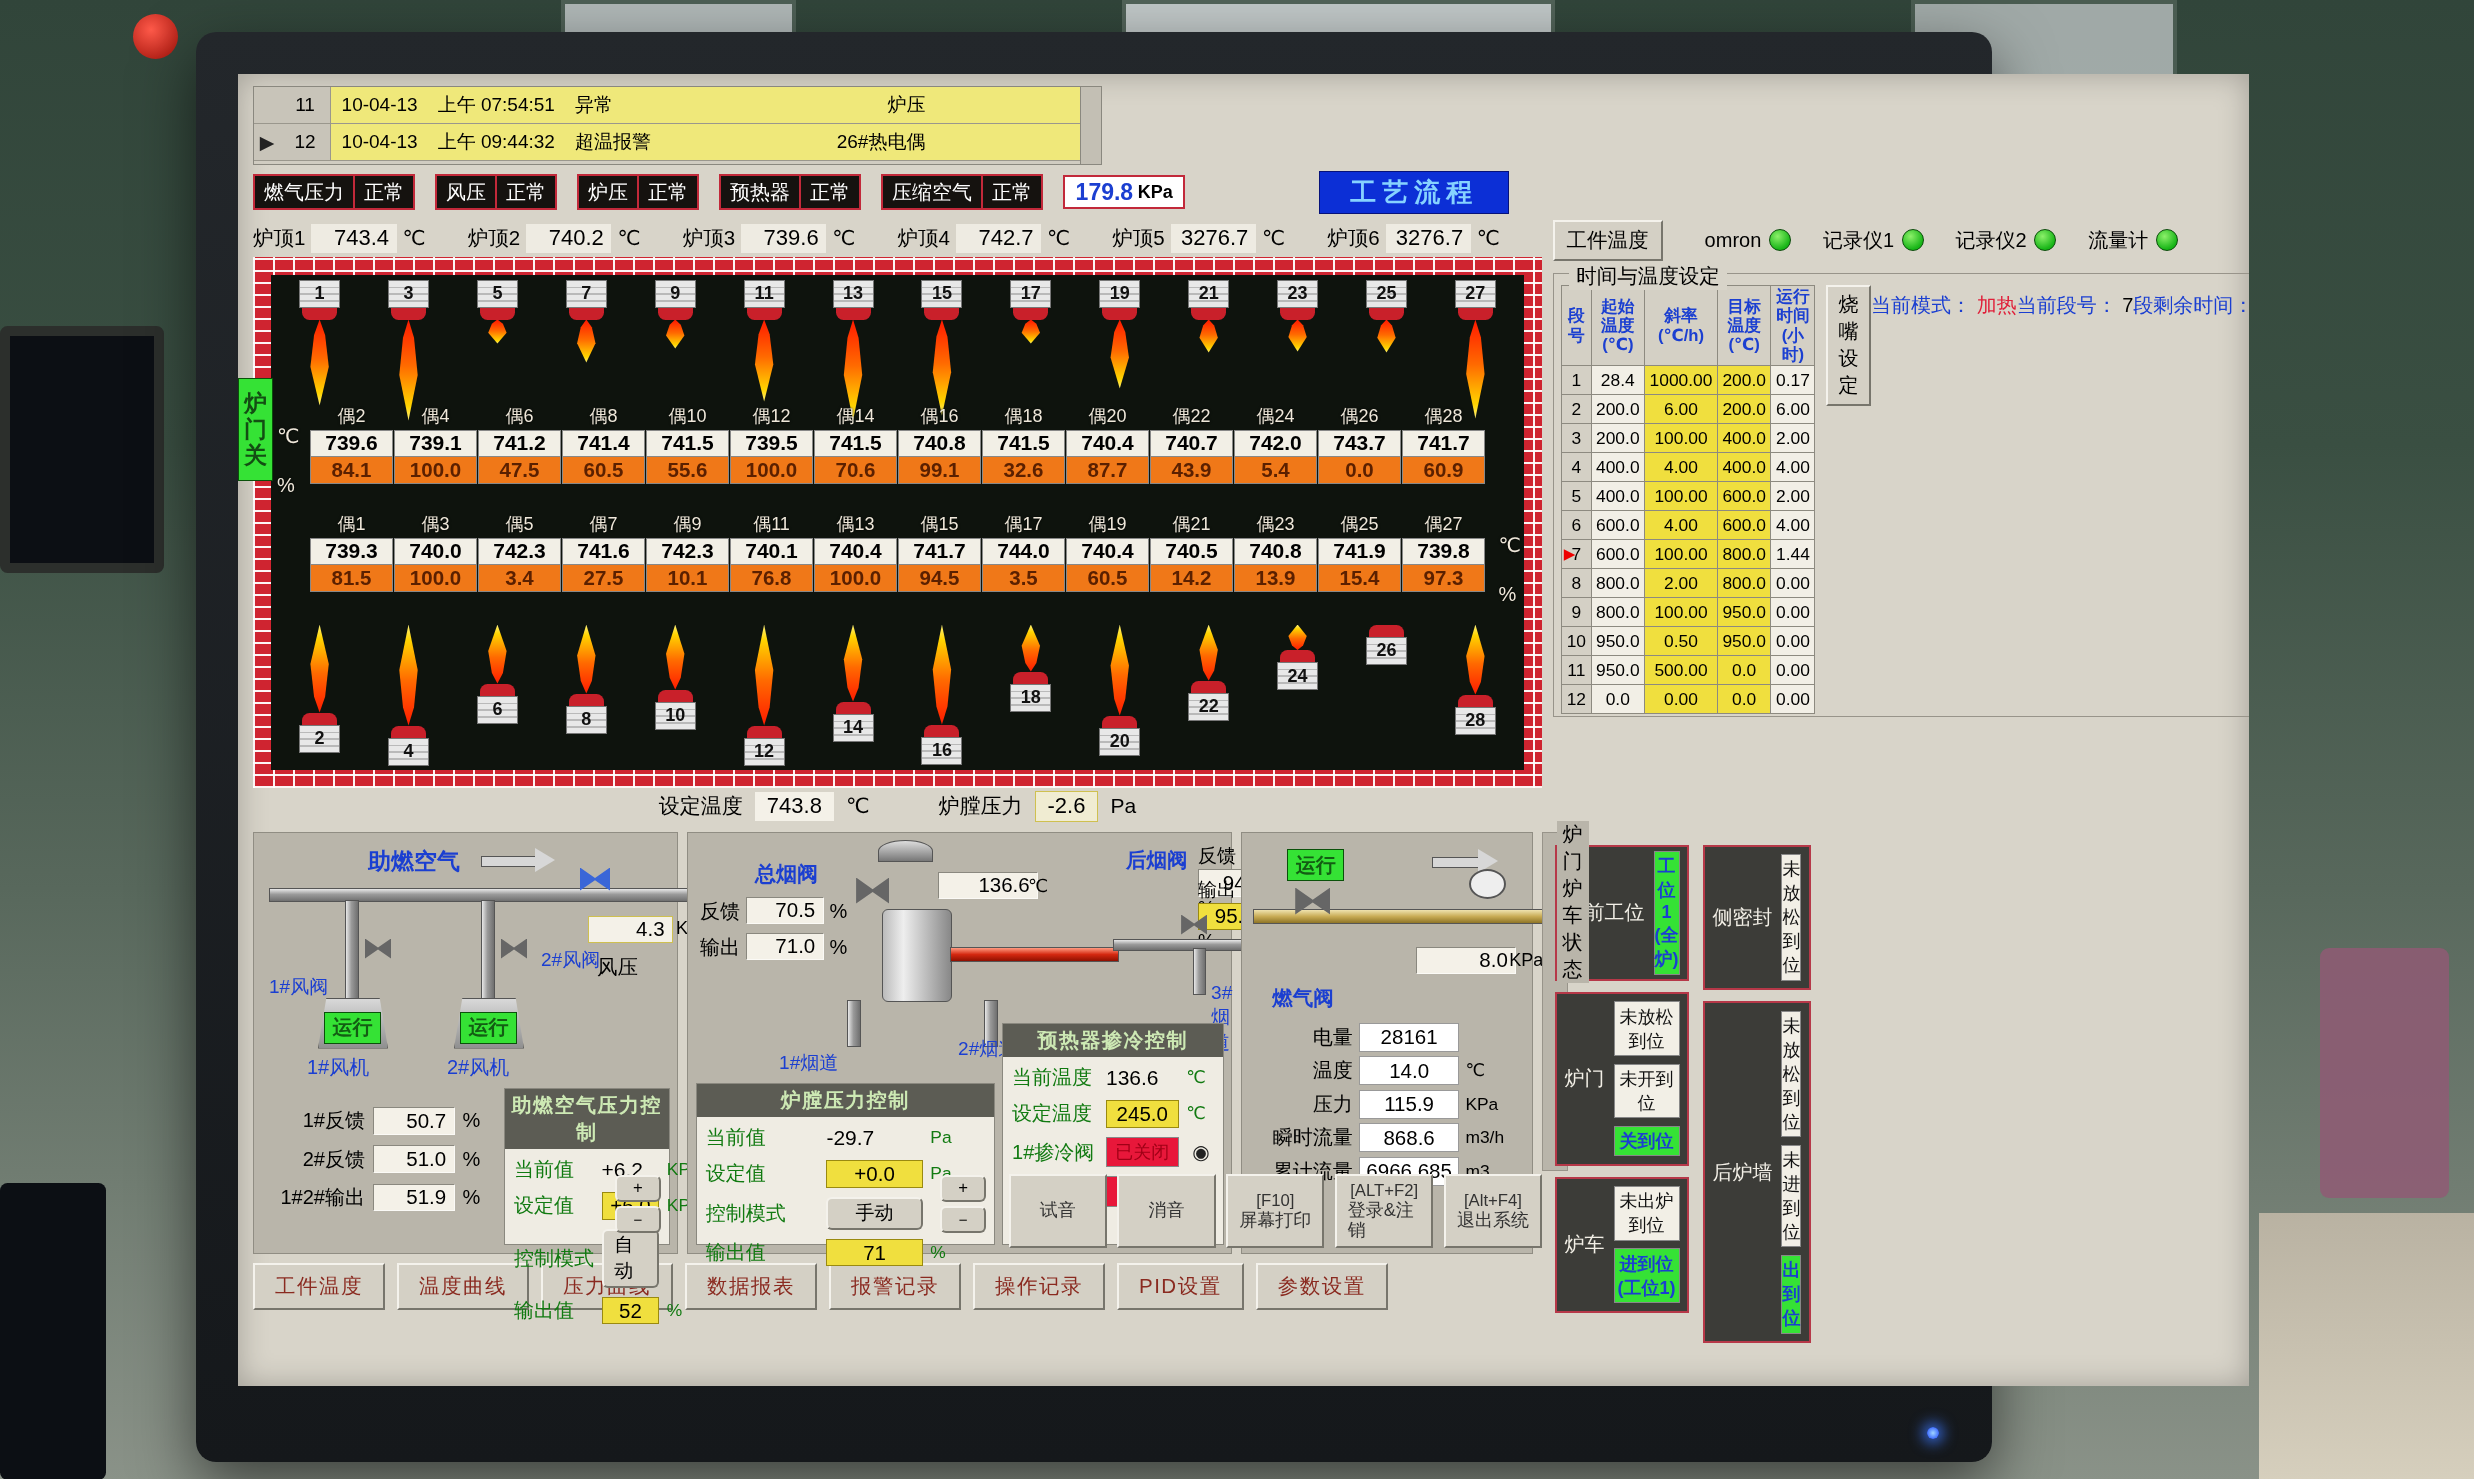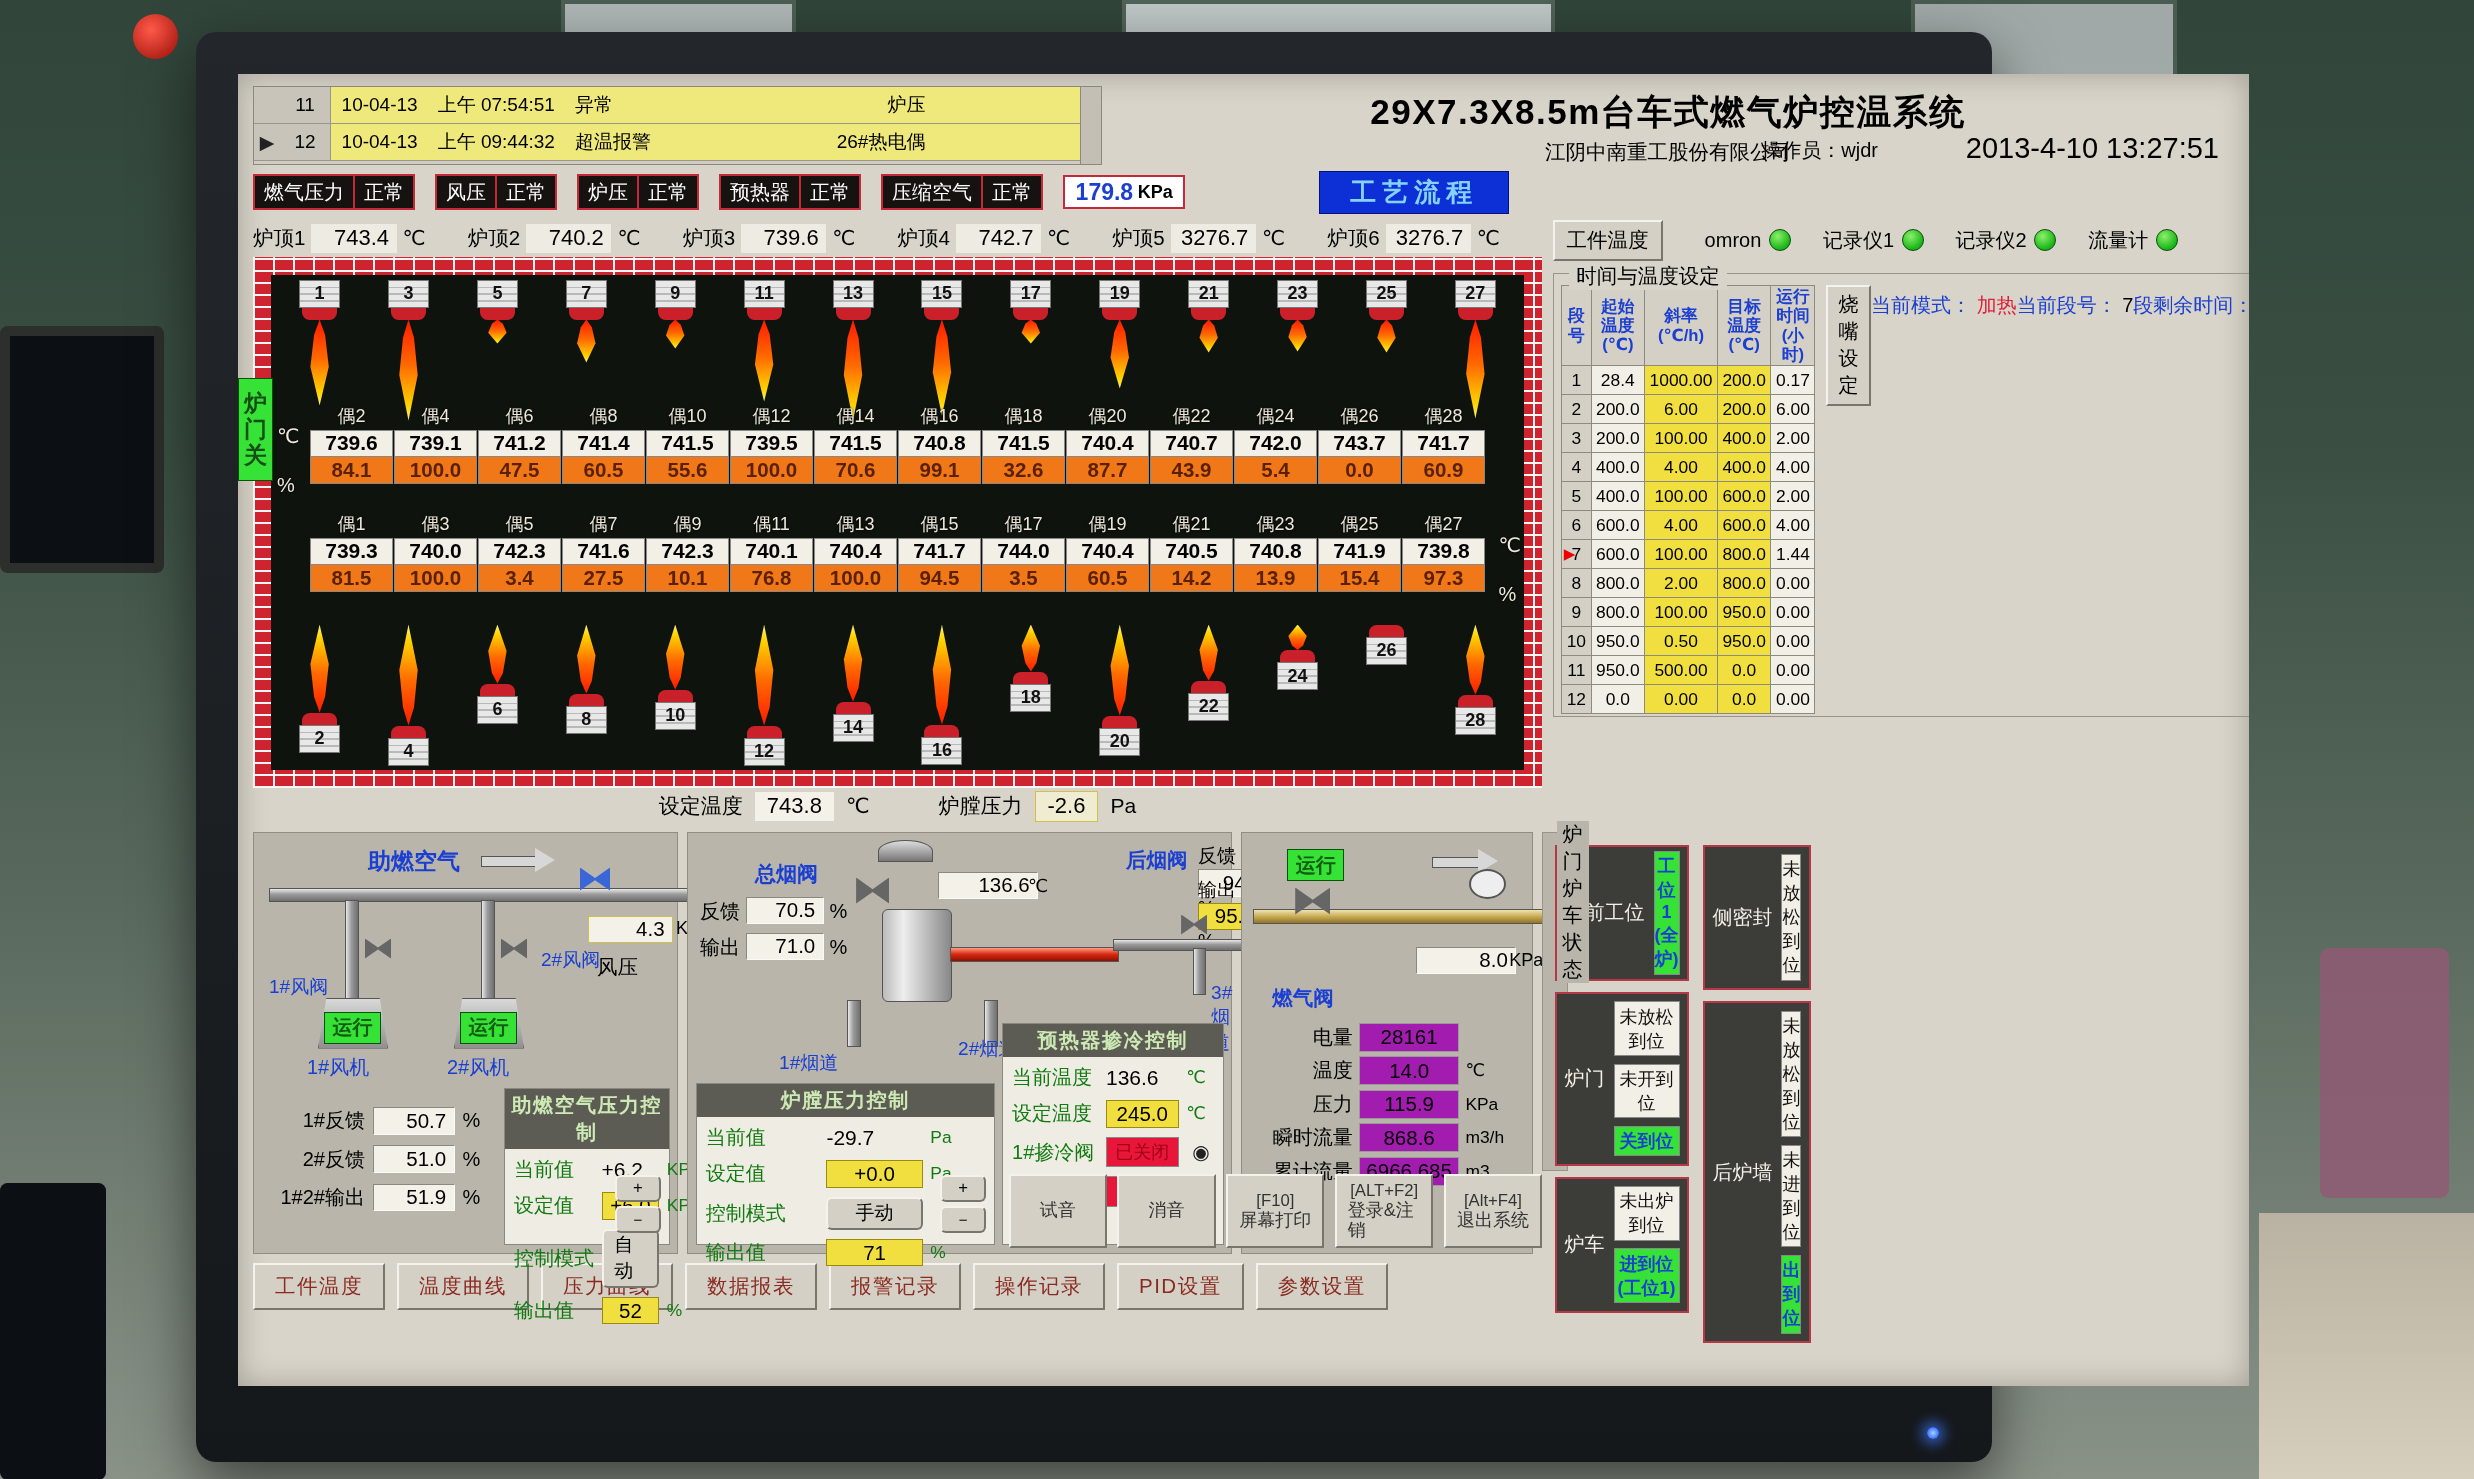--- a/index.html
+++ b/index.html
@@ -207,12 +207,6 @@
                 </div>
               </div>
             <div id="alarm-scroll"></div>
-          </div>
-          <div id="title-block">
-            <div id="main-title">29X7.3X8.5m台车式燃气炉控温系统</div>
-            <div id="company">江阴中南重工股份有限公司</div>
-            <div id="operator"><span>操作员：</span><span>wjdr</span></div>
-            <div id="datetime">2013-4-10 13:27:51</div>
           </div>
         </div>
 

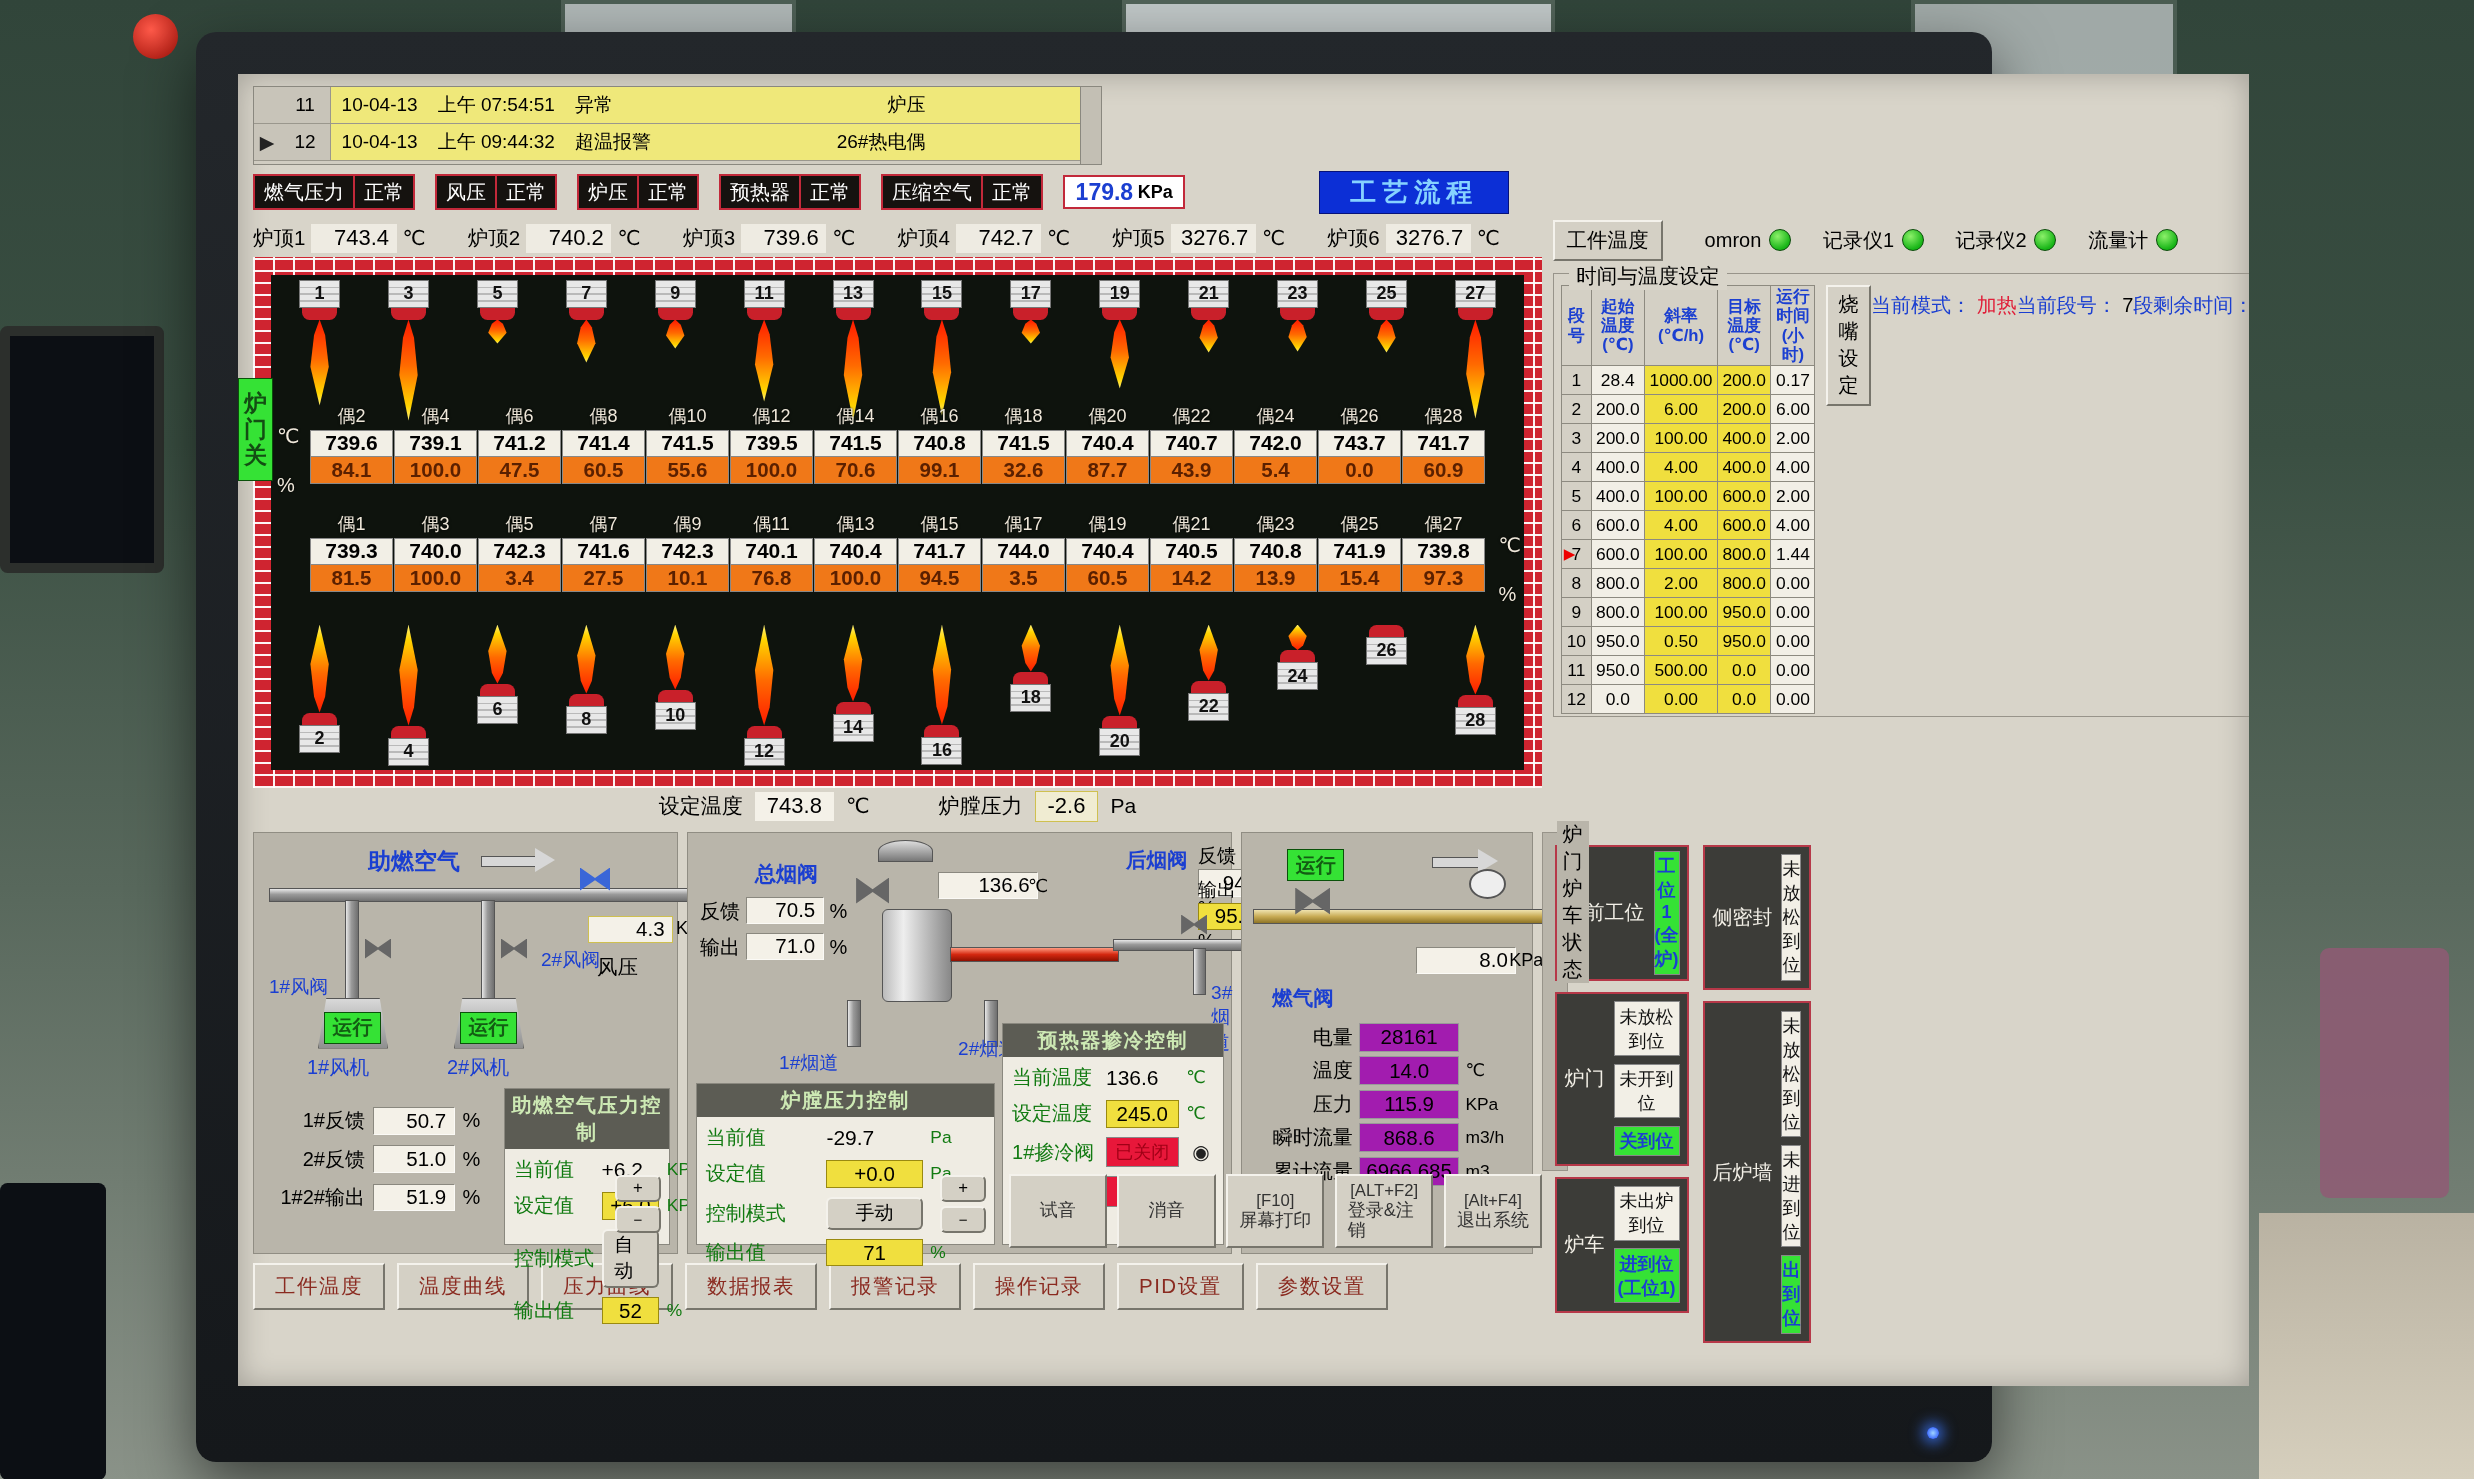--- a/index.html
+++ b/index.html
@@ -144,7 +144,7 @@
   #gas-meters{position:absolute;left:13.6px;top:190px;right:13.6px;display:flex;flex-direction:column;gap:4.5px;}
   .meter{display:flex;align-items:center;font-size:20px;}
   .meter .lb{width:97px;text-align:right;margin-right:6px;}
-  .meter .val{flex:1;background:#a21caf;border:0.8px solid #999;text-align:center;padding:1.5px 0;font-size:20.5px;}
+  .meter .val{flex:1;background:#ffffff;border:0.8px solid #999;text-align:center;padding:1.5px 0;font-size:20.5px;}
   .meter .un{width:53px;margin-left:6px;font-size:17.4px;}
   
   #door-group{position:absolute;inset:0 0 83px 0;border:1.5px solid #98948a;padding:12px;background:#b9b5aa;}

